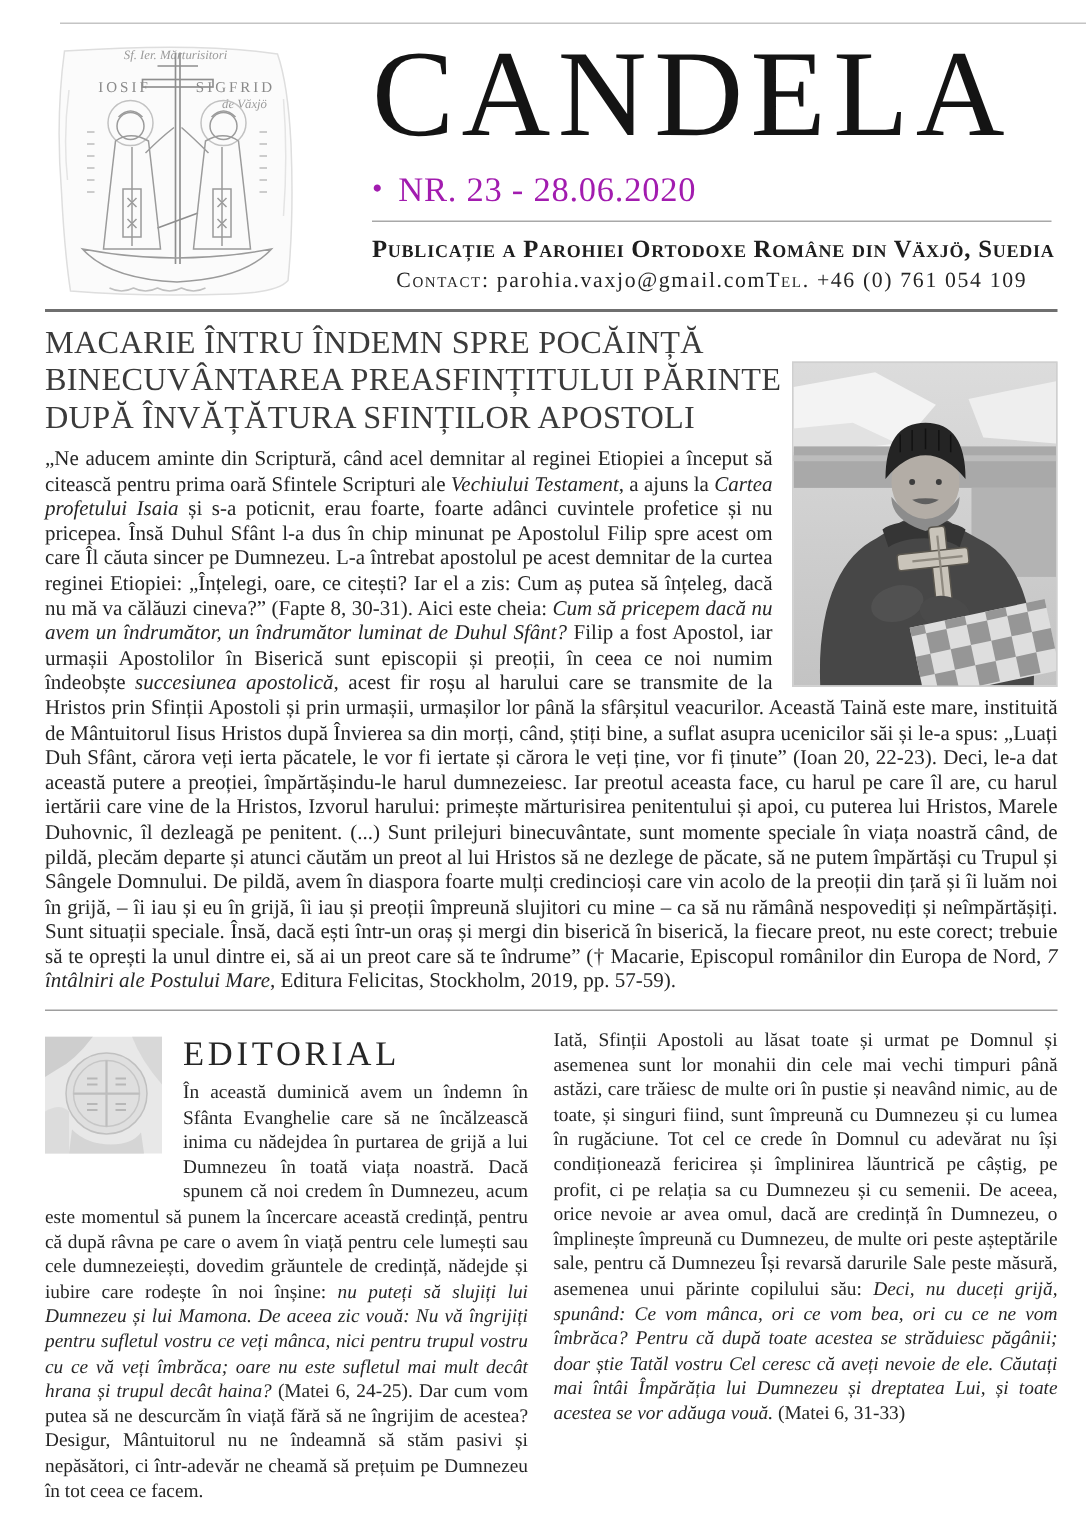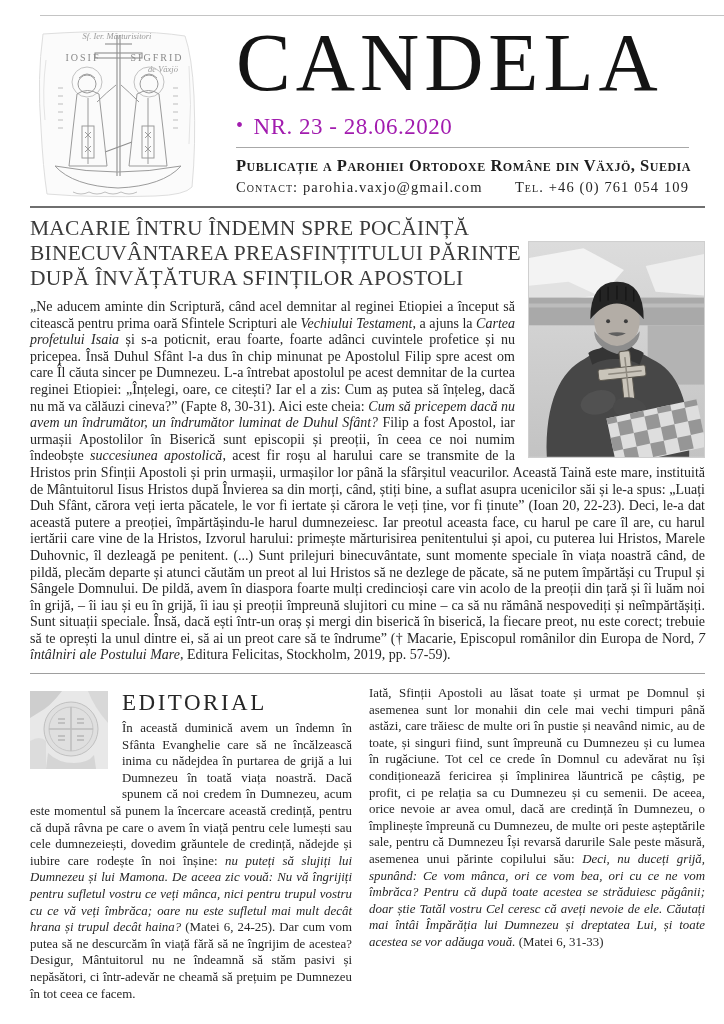--- a/index.html
+++ b/index.html
@@ -15,7 +15,7 @@
   .logo-name{font-family:"Liberation Serif",serif;font-size:10px;letter-spacing:2px;fill:#8a8a8a;}
   .logo-script{font-family:"Liberation Serif",serif;font-style:italic;font-size:8.5px;fill:#9a9a9a;}
 
-  .mast{position:absolute;top:20px;left:236px;width:453px;}
+  .mast{position:absolute;top:20px;left:248px;width:453px;}
   .mast-title{
     font-size:82px;line-height:86px;letter-spacing:5px;color:#141414;
     white-space:nowrap;font-weight:400;

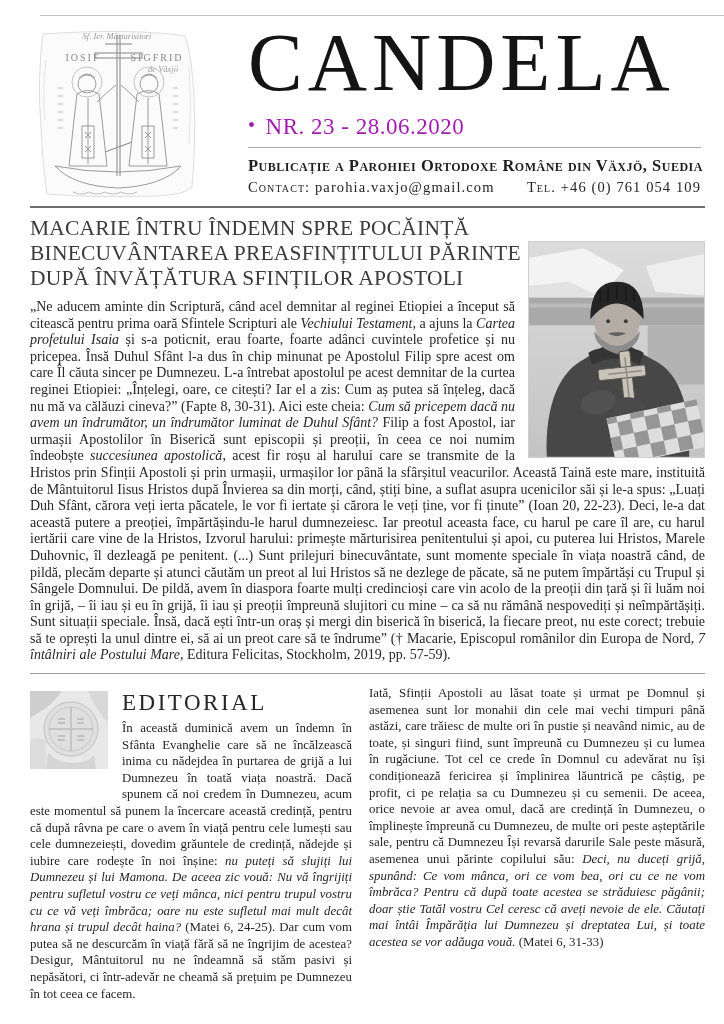--- a/index.html
+++ b/index.html
@@ -30,7 +30,7 @@
     letter-spacing:0.5px;color:#1e1e1e;white-space:nowrap;
   }
   .contact-row{
-    display:flex;justify-content:space-between;margin-top:3px;
+    display:flex;justify-content:center;margin-top:3px;
     font-size:14.5px;letter-spacing:1.1px;color:#242424;white-space:nowrap;
   }
   .sc{font-variant:small-caps;}

